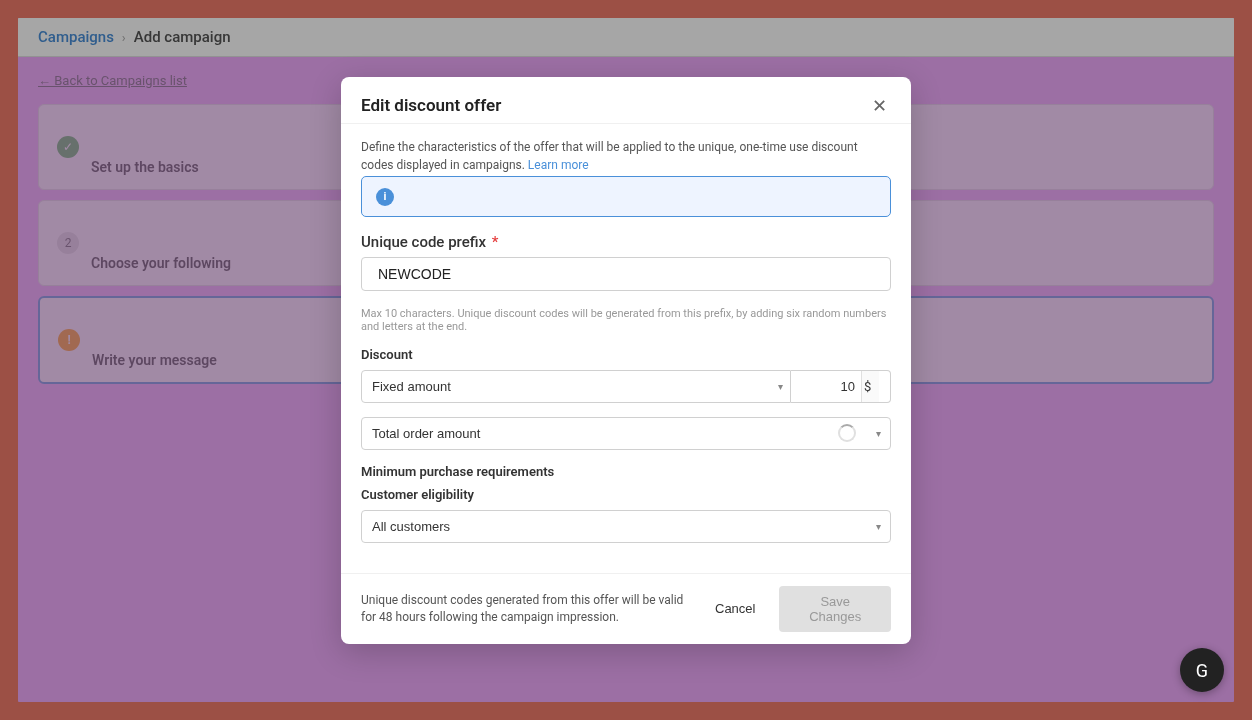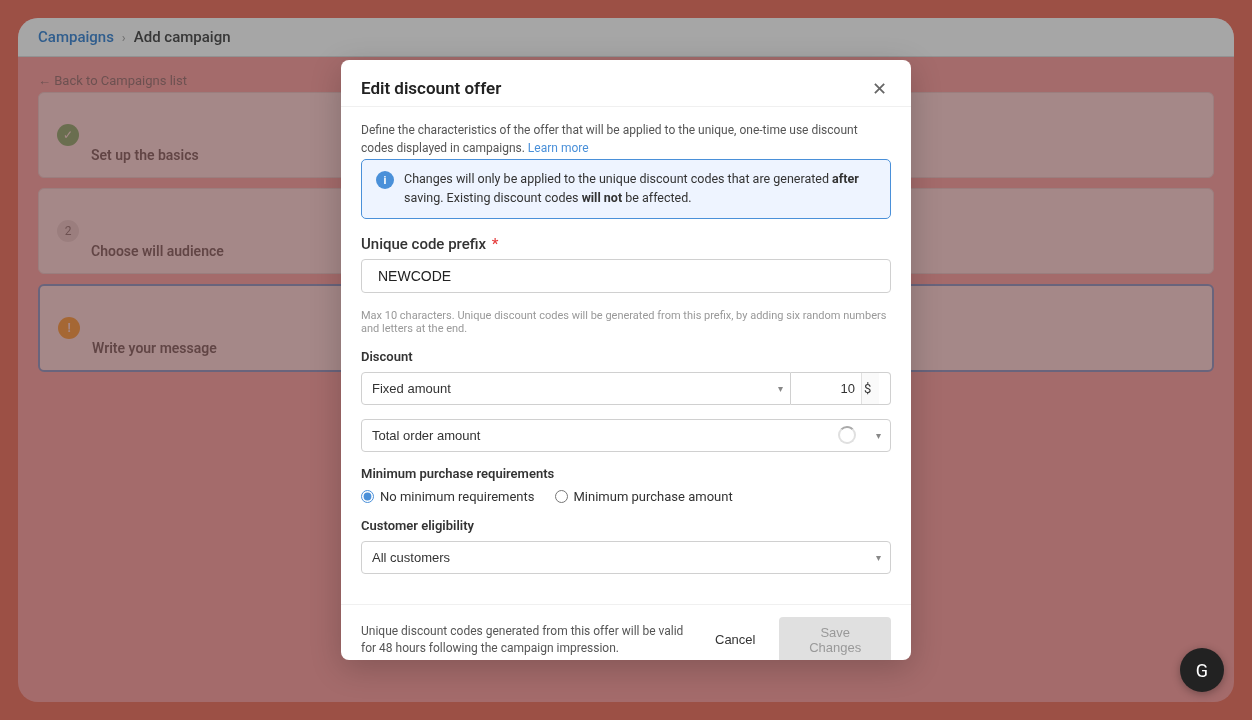--- a/index.html
+++ b/index.html
@@ -25,8 +25,8 @@
       left: 18px;
       right: 18px;
       bottom: 18px;
-      background: #fca5a5;
-      border-radius: 20px;
+      background: #f0abfc;
+      border-radius: 1px;
       overflow: hidden;
     }
 

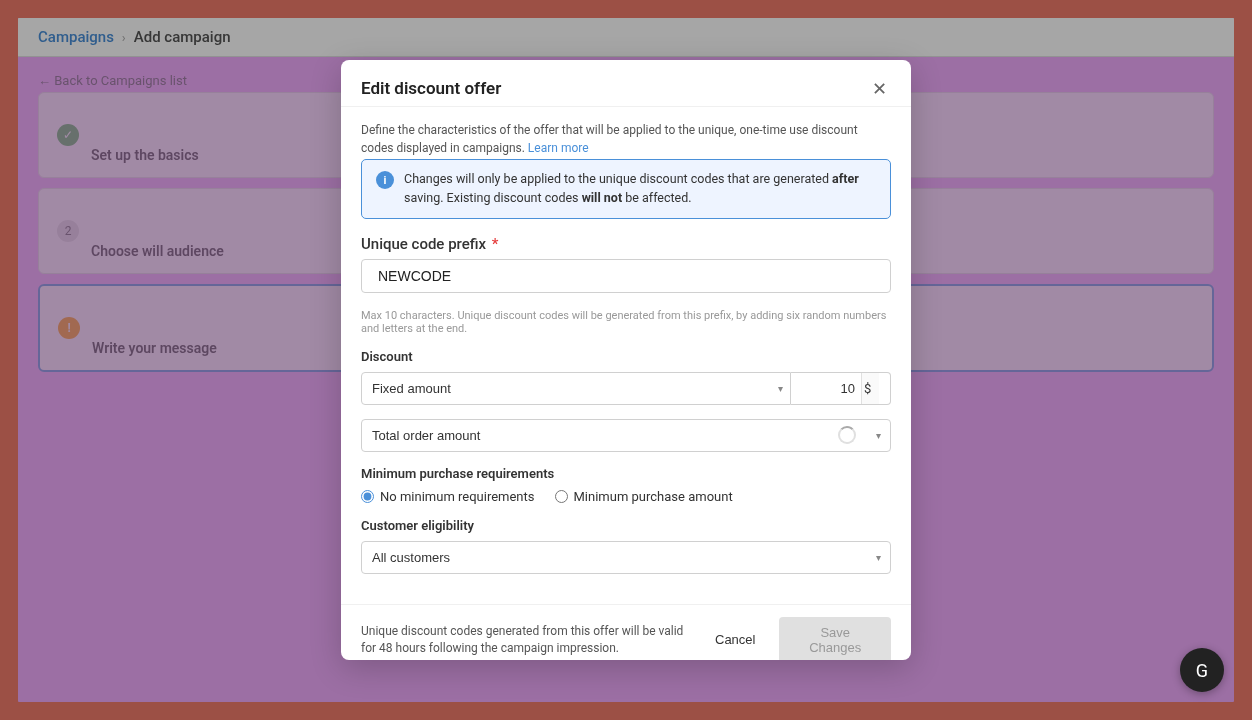--- a/index.html
+++ b/index.html
@@ -67,7 +67,8 @@
       display: flex;
       align-items: center;
       gap: 4px;
-      margin-bottom: 4px;
+      margin-bottom: 16px;
+      text-decoration: underline;
     }
 
     .step-card {

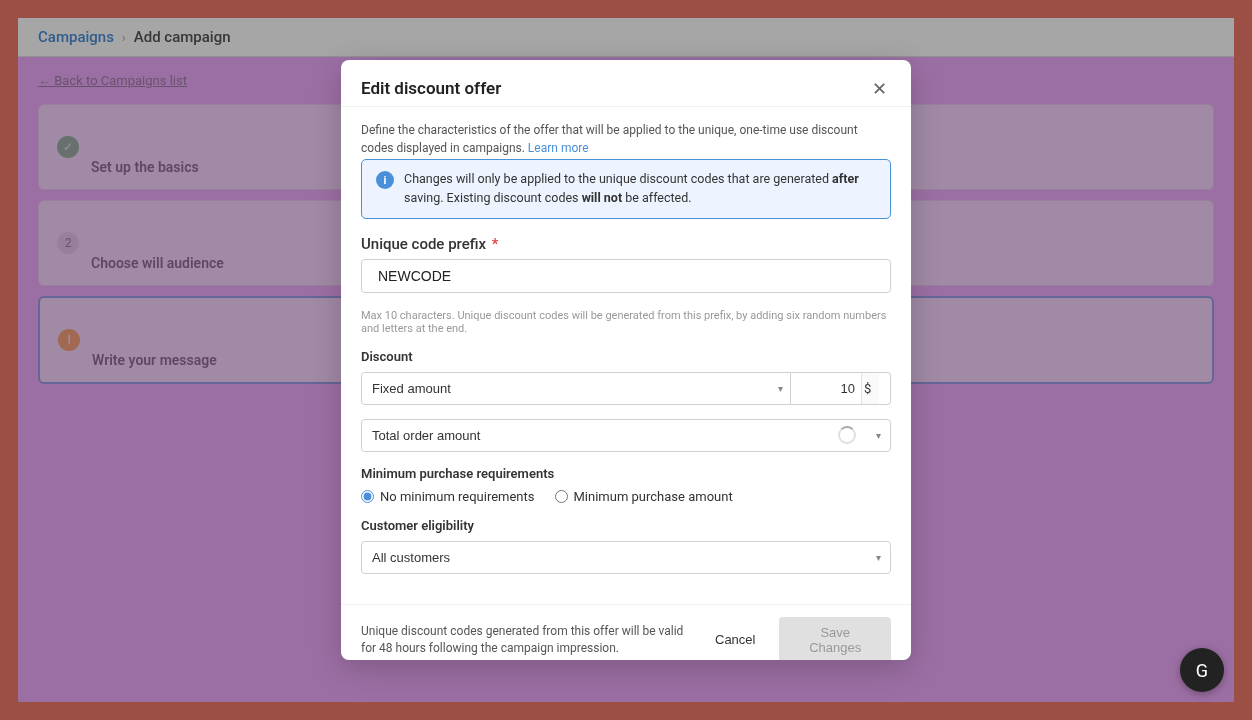--- a/index.html
+++ b/index.html
@@ -516,9 +516,6 @@
 
         <div class="info-banner">
           <div class="info-icon">i</div>
-          <div class="info-text">
-            Changes will only be applied to the unique discount codes that are generated <strong>after</strong> saving. Existing discount codes <strong>will not</strong> be affected.
-          </div>
         </div>
 
         <div class="field-label">

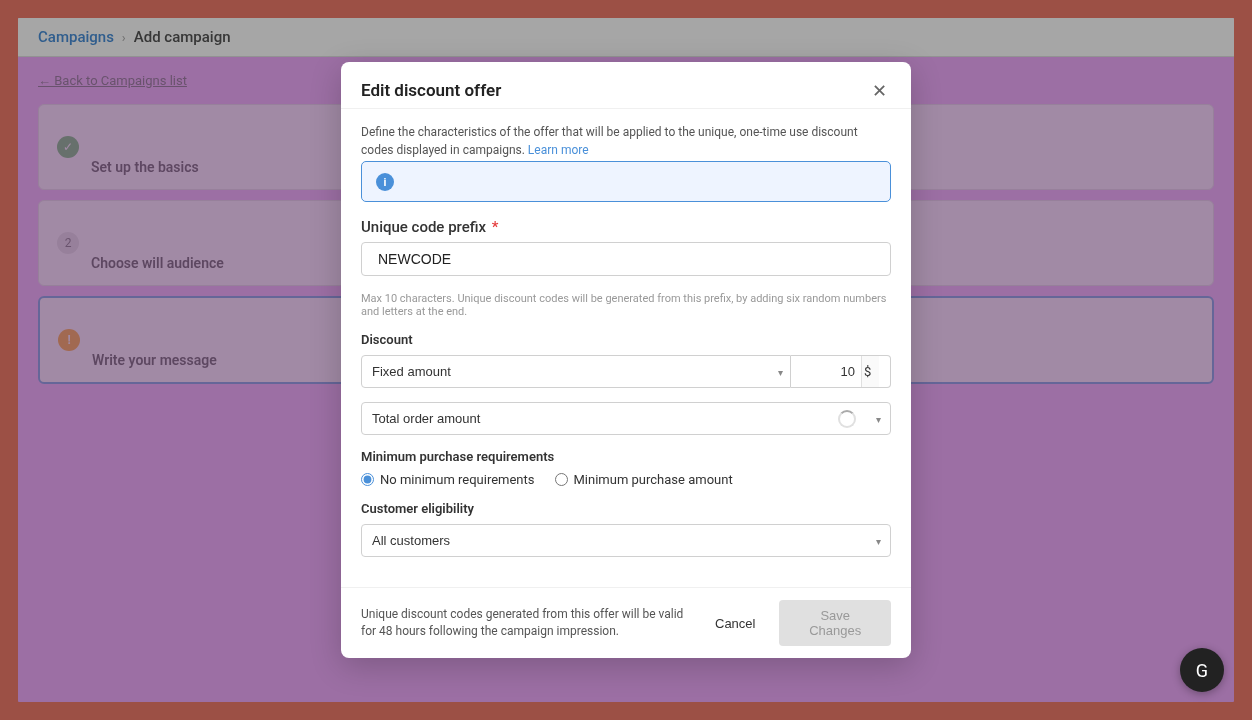--- a/index.html
+++ b/index.html
@@ -493,7 +493,7 @@
       </div>
       <div class="step-card">
         <div class="step-num">2</div>
-        <div class="step-title">Choose will audience</div>
+        <div class="step-title">Choose your following</div>
       </div>
       <div class="step-card active">
         <div class="warning-icon">!</div>

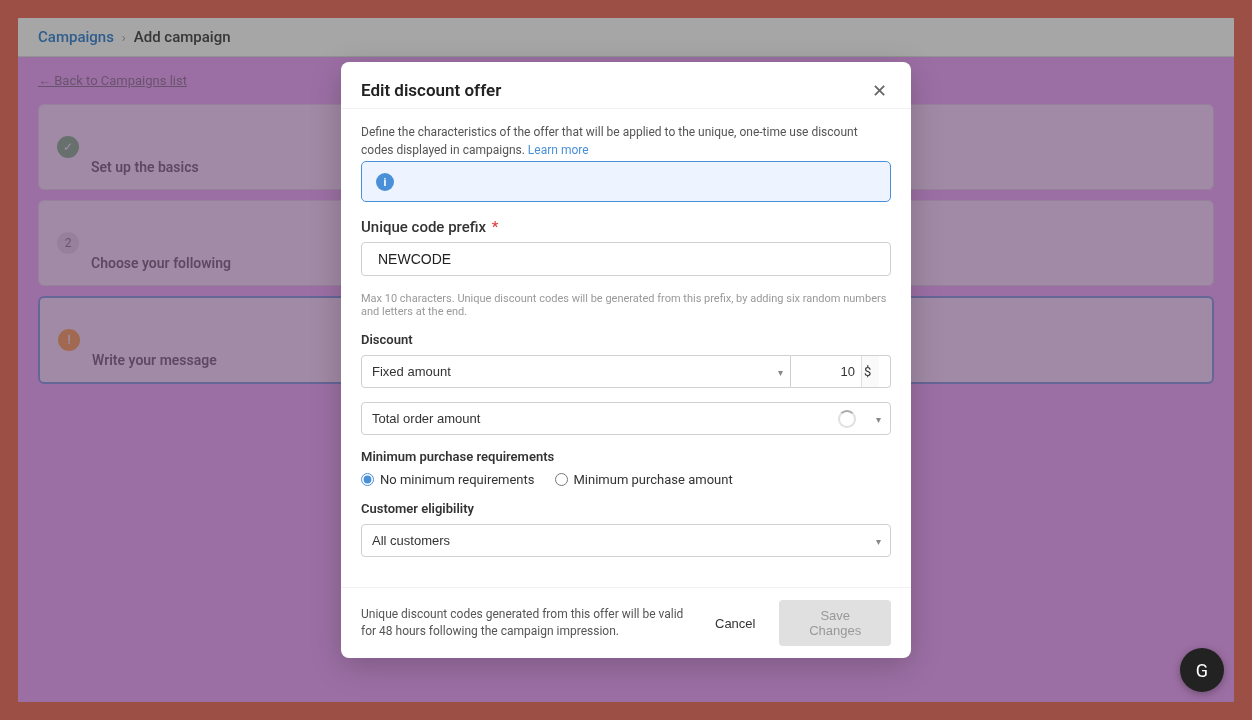--- a/index.html
+++ b/index.html
@@ -550,16 +550,6 @@
         </div>
 
         <div class="section-label">Minimum purchase requirements</div>
-        <div class="radio-group">
-          <label class="radio-label">
-            <input type="radio" name="min_purchase" value="none" checked="" style="">
-            <span>No minimum requirements</span>
-          </label>
-          <label class="radio-label">
-            <input type="radio" name="min_purchase" value="amount" style="">
-            <span>Minimum purchase amount</span>
-          </label>
-        </div>
 
         <div class="section-label">Customer eligibility</div>
         <div class="full-select-wrap">

